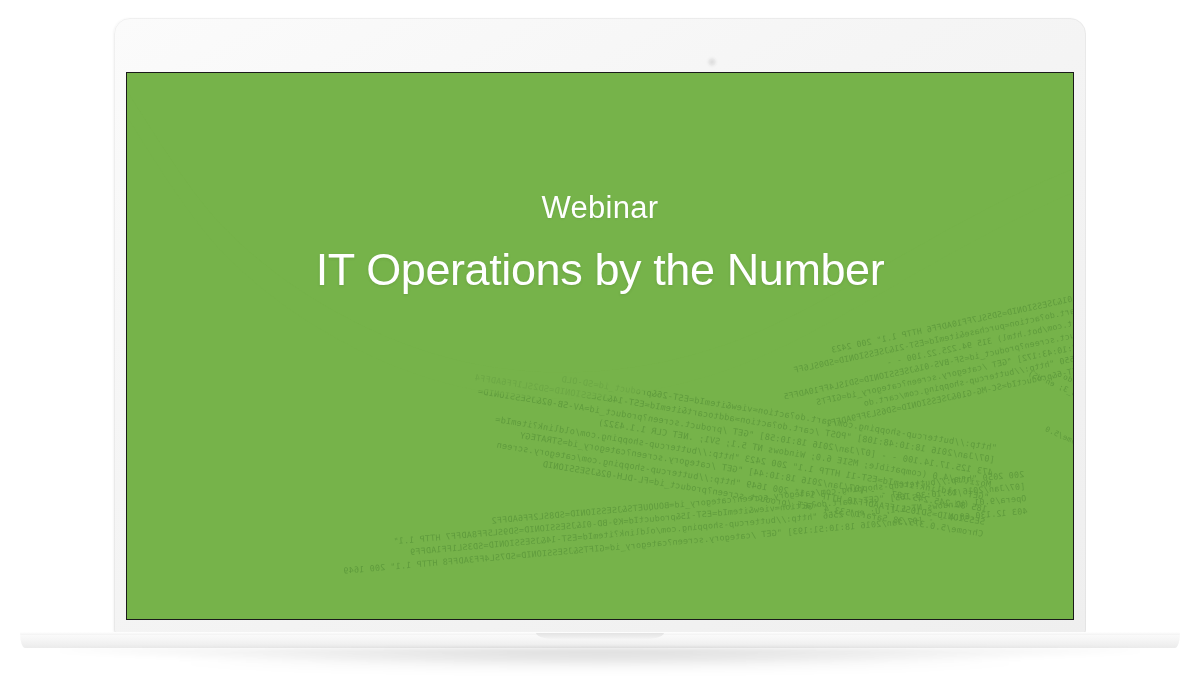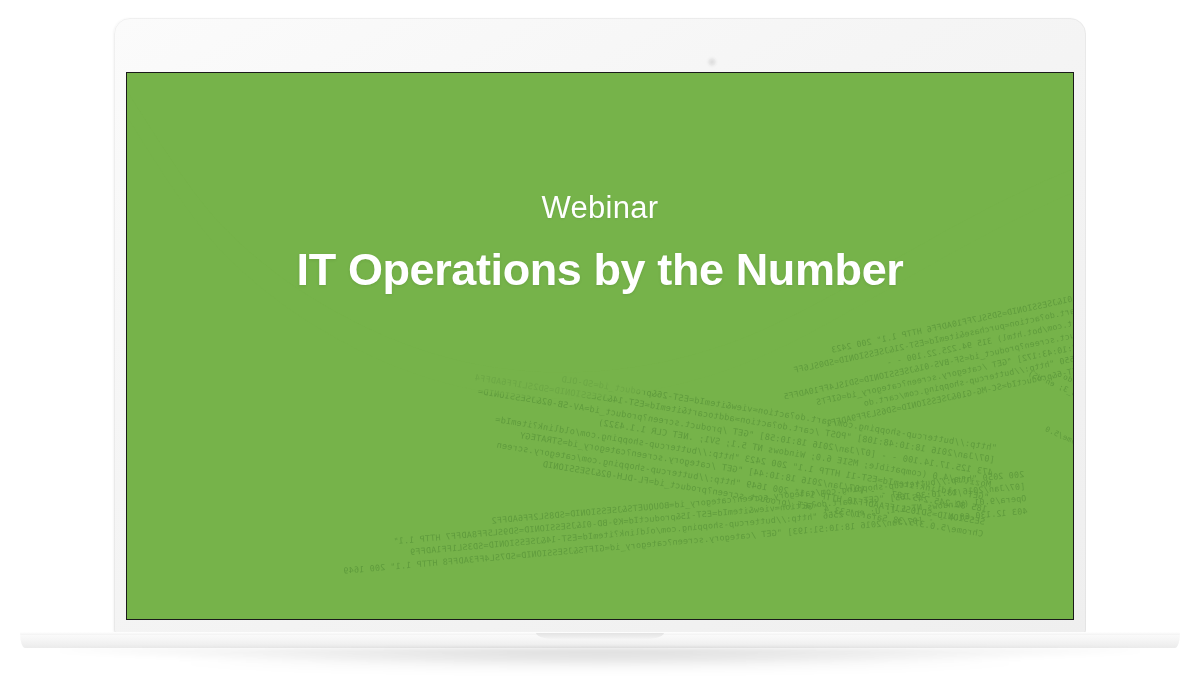--- a/index.html
+++ b/index.html
@@ -142,7 +142,7 @@
   .headline {
     margin-top: 20px;
     font-size: 45px;
-    font-weight: 700;
+    font-weight: 400;
     letter-spacing: -0.4px;
     line-height: 1.1;
     color: #ffffff;

